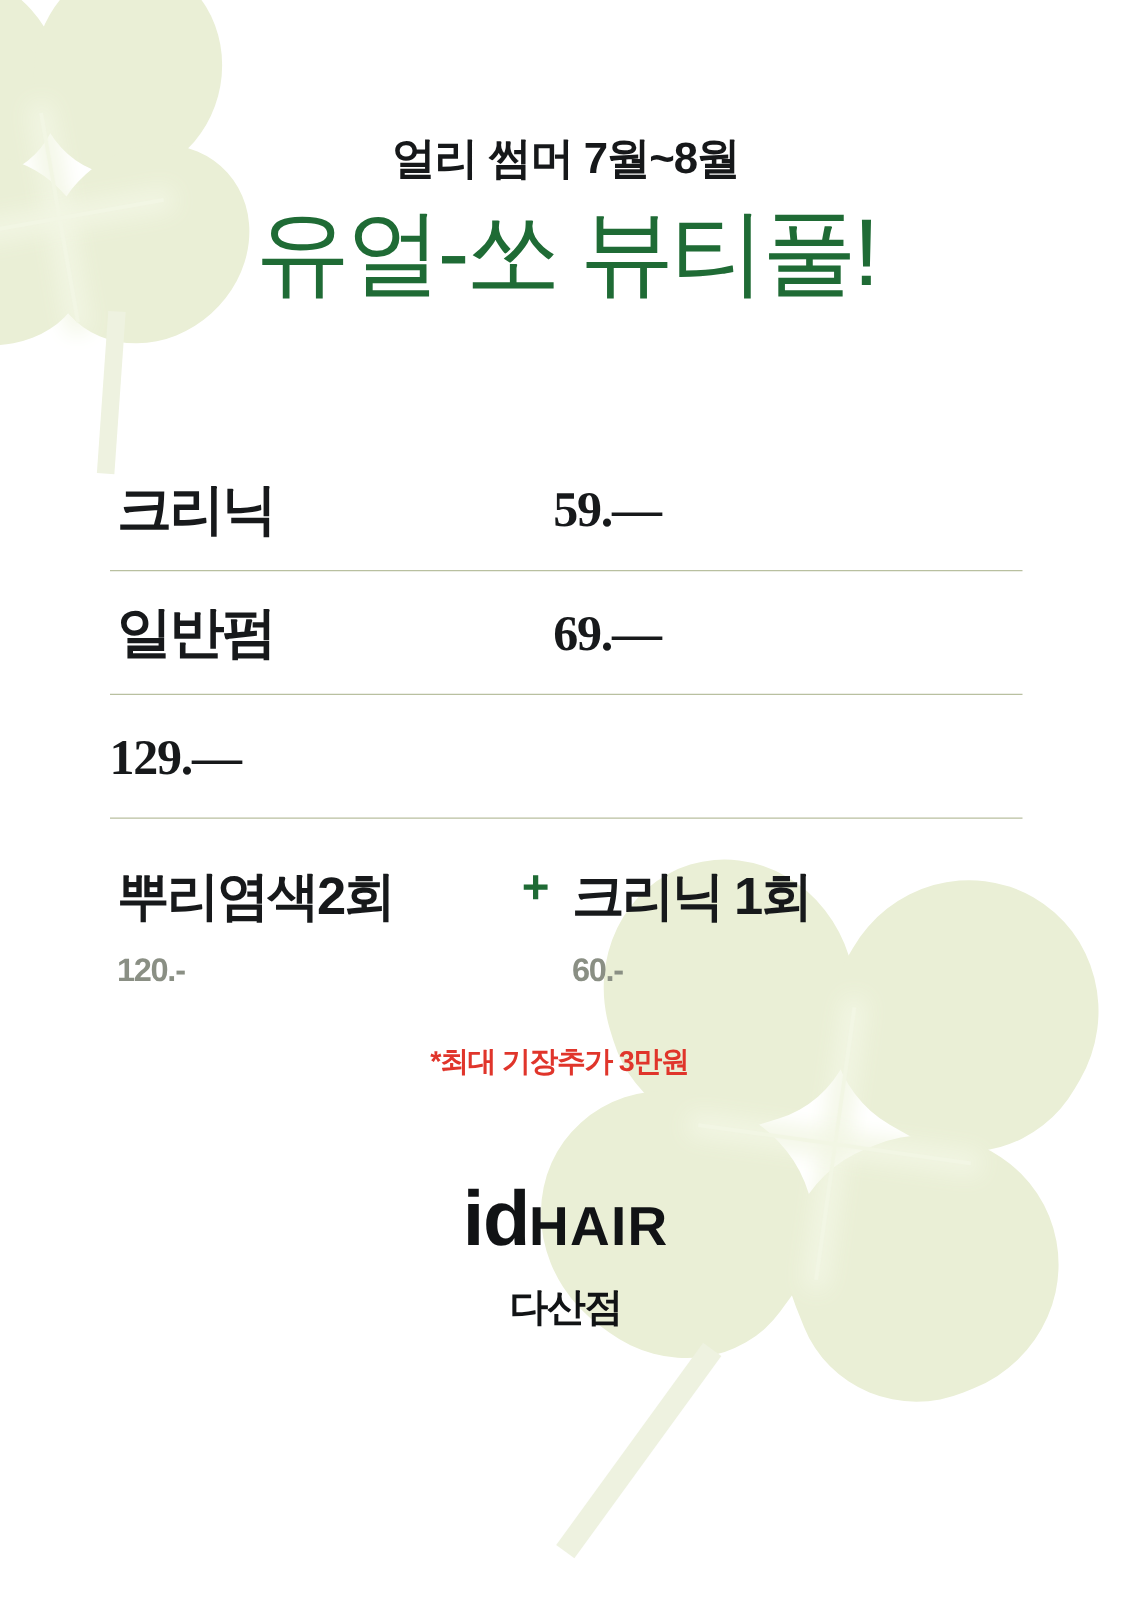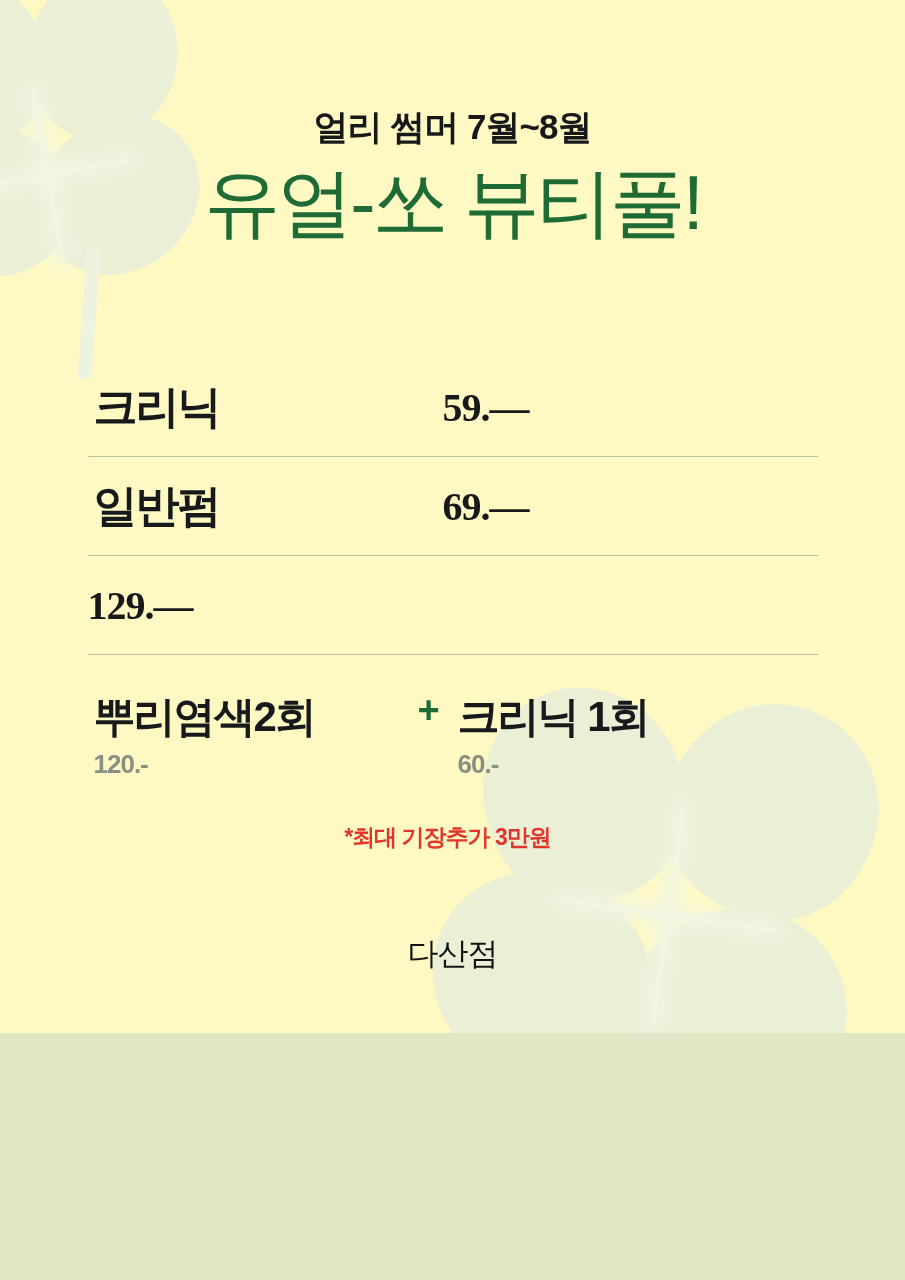--- a/index.html
+++ b/index.html
@@ -16,8 +16,8 @@
   .poster {
     position: relative;
     width: 905px;
-    height: 1033px;
-    background: #fef9c3;
+    height: 1280px;
+    background: #ffffff;
     overflow: hidden;
   }
 

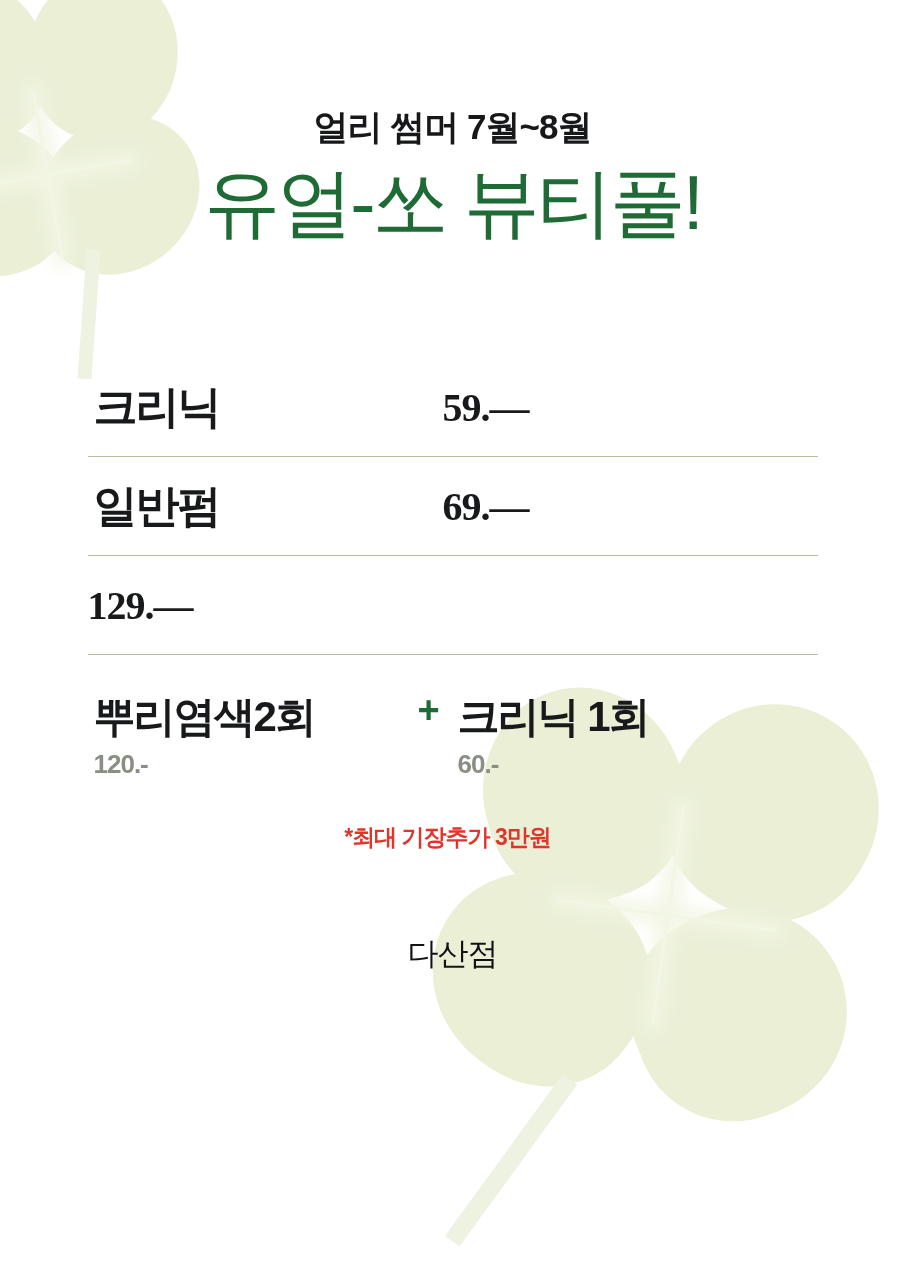--- a/index.html
+++ b/index.html
@@ -162,7 +162,7 @@
   }
   .combo-sub {
     display: flex;
-    margin-top: 4px;
+    margin-top: 16px;
   }
   .combo-sub .sub {
     font-size: 26px;

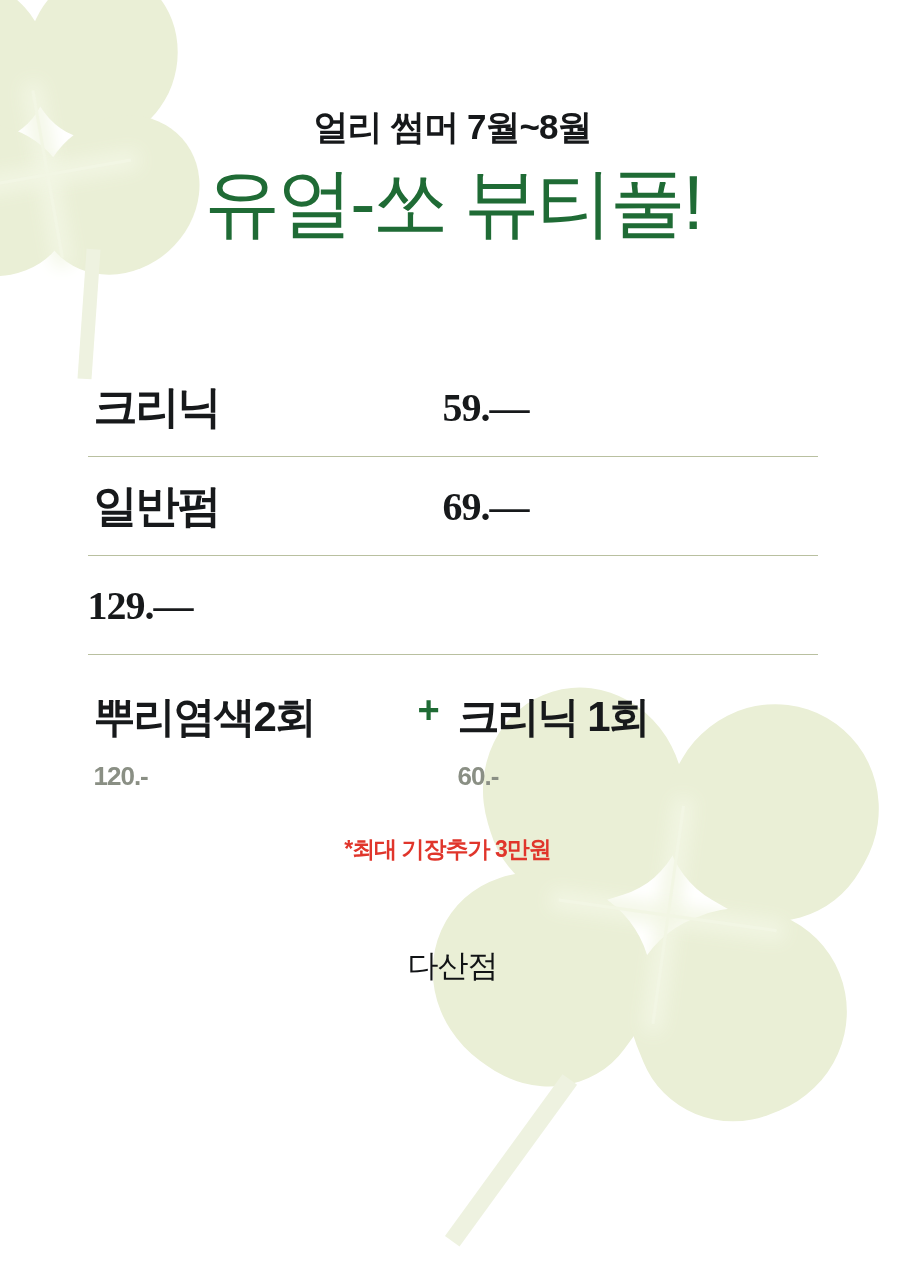--- a/index.html
+++ b/index.html
@@ -276,6 +276,7 @@
   <div class="note">*최대 기장추가 3만원</div>
 
   <div class="footer">
+    <div class="logo"><span>id</span><span class="small">HAIR</span></div>
     <div class="branch">다산점</div>
   </div>
 

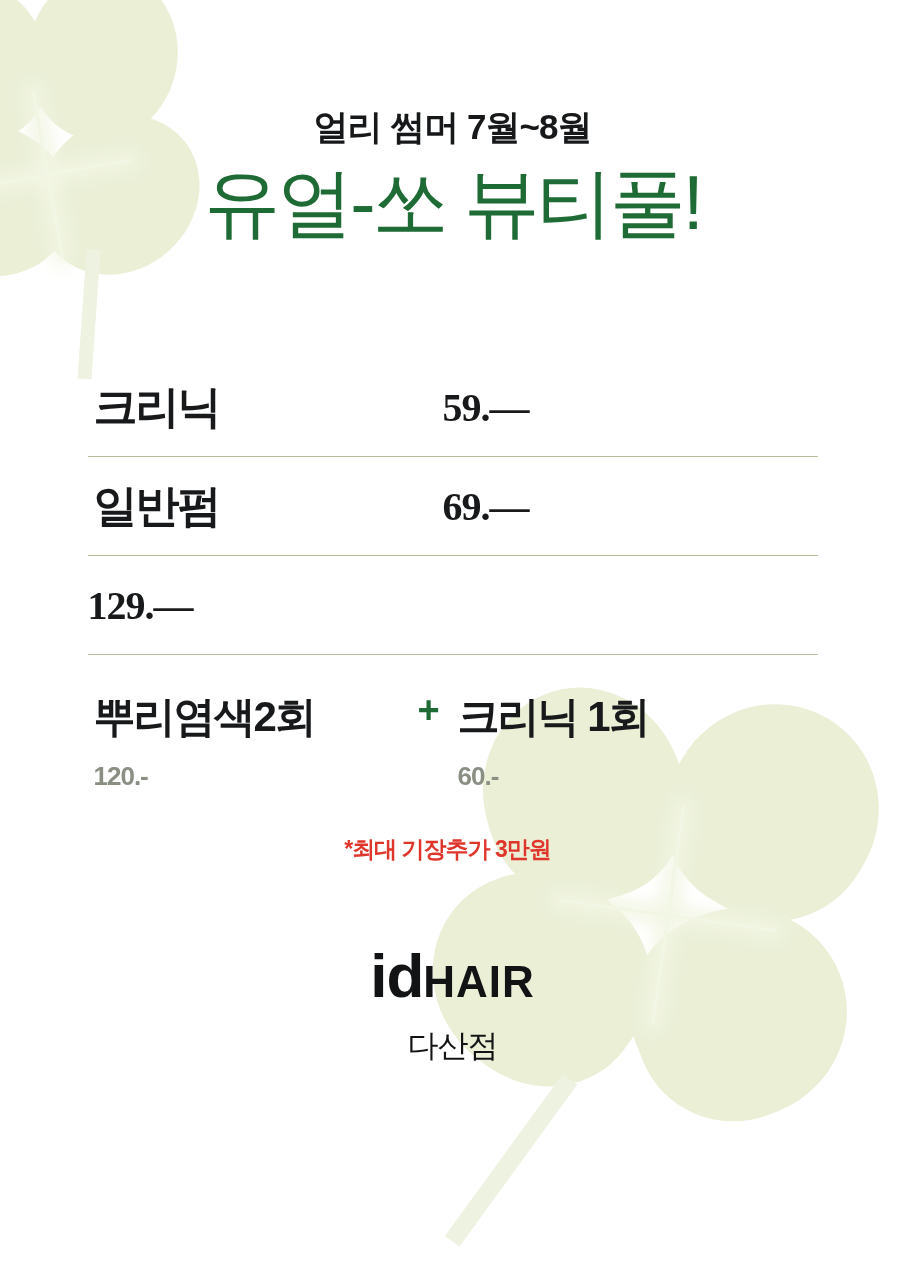--- a/index.html
+++ b/index.html
@@ -207,7 +207,7 @@
   .branch {
     margin-top: 18px;
     font-size: 31px;
-    font-weight: normal;
+    font-weight: bold;
     color: #111315;
     letter-spacing: -1px;
   }

